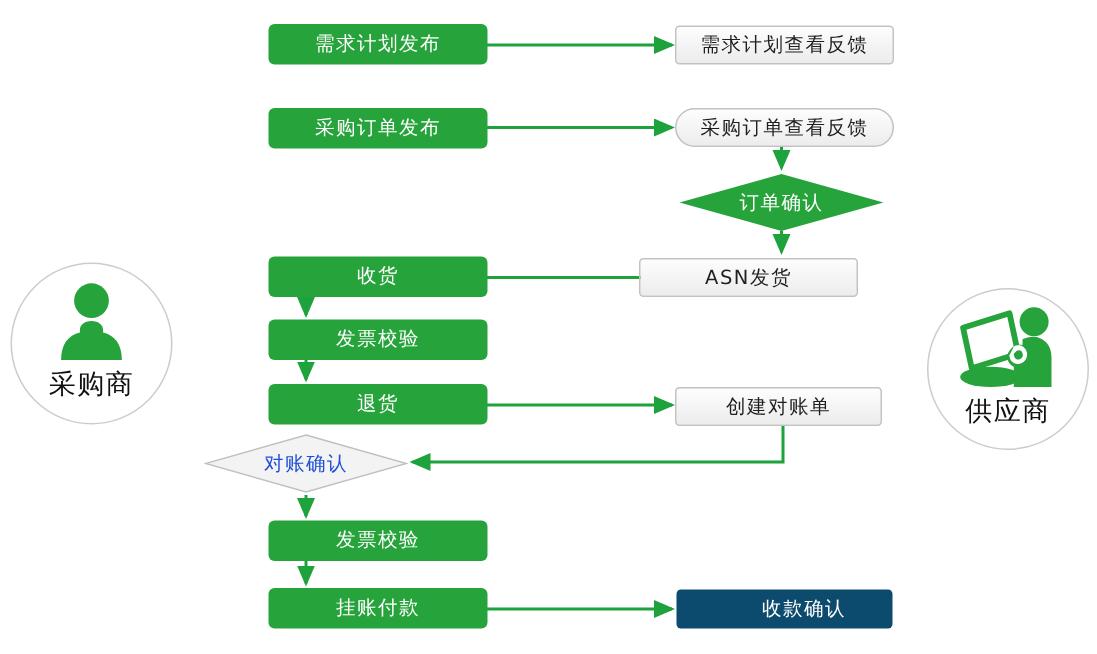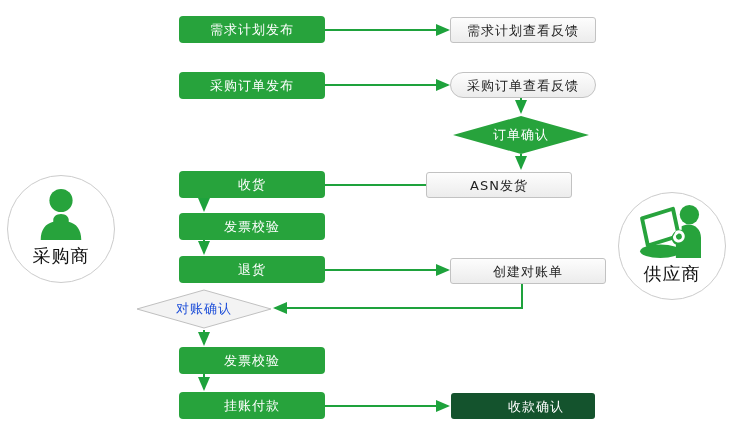--- a/index.html
+++ b/index.html
@@ -104,7 +104,7 @@
   <div class="node white-box" style="left:450px;top:17px;width:146px;height:26px;">需求计划查看反馈</div>
   <div class="node white-box" style="left:450px;top:72px;width:146px;height:26px;border-radius:13px;">采购订单查看反馈</div>
   <div class="node white-box" style="left:426px;top:172px;width:146px;height:26px;">ASN发货</div>
-  <div class="node white-box" style="left:450px;top:258px;width:156px;height:26px;">创建对账单</div>
+  <div class="node white-box" style="left:450px;top:258px;width:138px;height:26px;">创建对账单</div>
   <div class="node red-box" style="left:451px;top:393px;width:144px;height:26px;">收款确认</div>
 
   <div class="diamond green" style="left:453px;top:116px;width:136px;height:38px;">

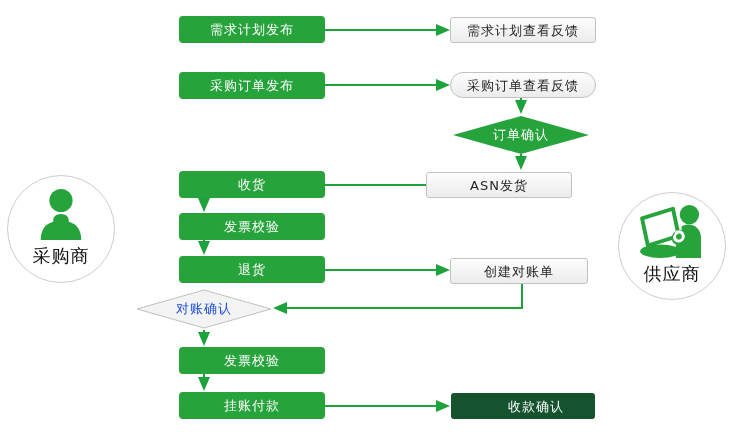--- a/index.html
+++ b/index.html
@@ -17,7 +17,7 @@
     background:linear-gradient(#fdfdfd,#ececec);
     border:1px solid #c2c2c2;border-radius:3px;color:#1f1f1f;
   }
-  .red-box{background:#14532d;color:#ffffff;border-radius:3px;padding-left:26px;}
+  .red-box{background:#0c4a6e;color:#ffffff;border-radius:3px;padding-left:26px;}
   .diamond{position:absolute;}
   .diamond svg{display:block;}
   .diamond .dlabel{

